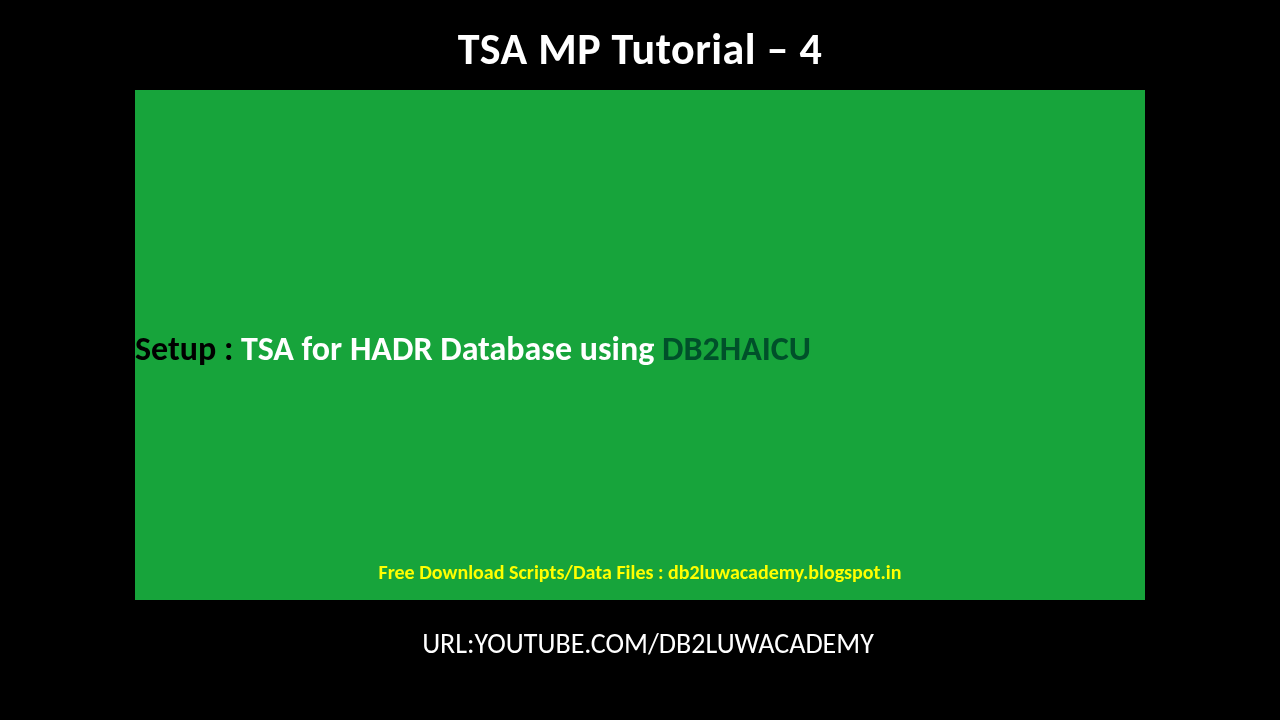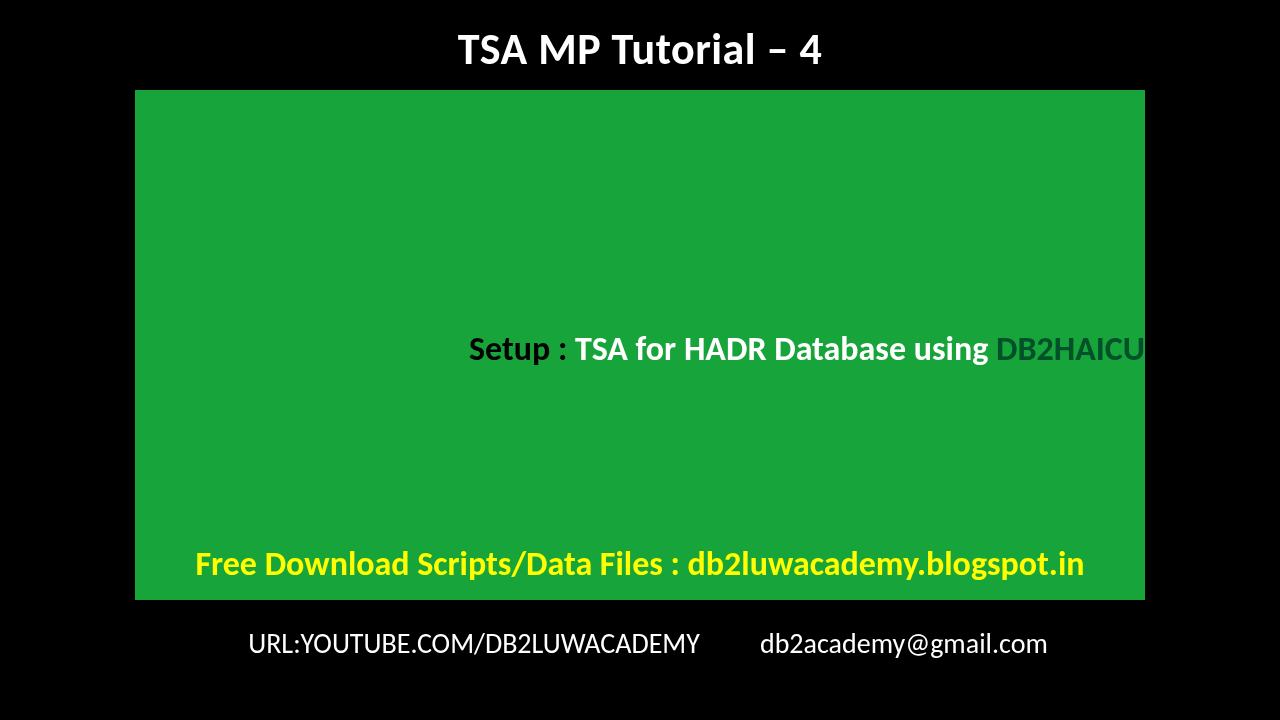--- a/index.html
+++ b/index.html
@@ -31,7 +31,7 @@
     top: 238px;
     left: 0;
     width: 100%;
-    text-align: right;
+    text-align: left;
     font-size: 34px;
     font-weight: 700;
   }

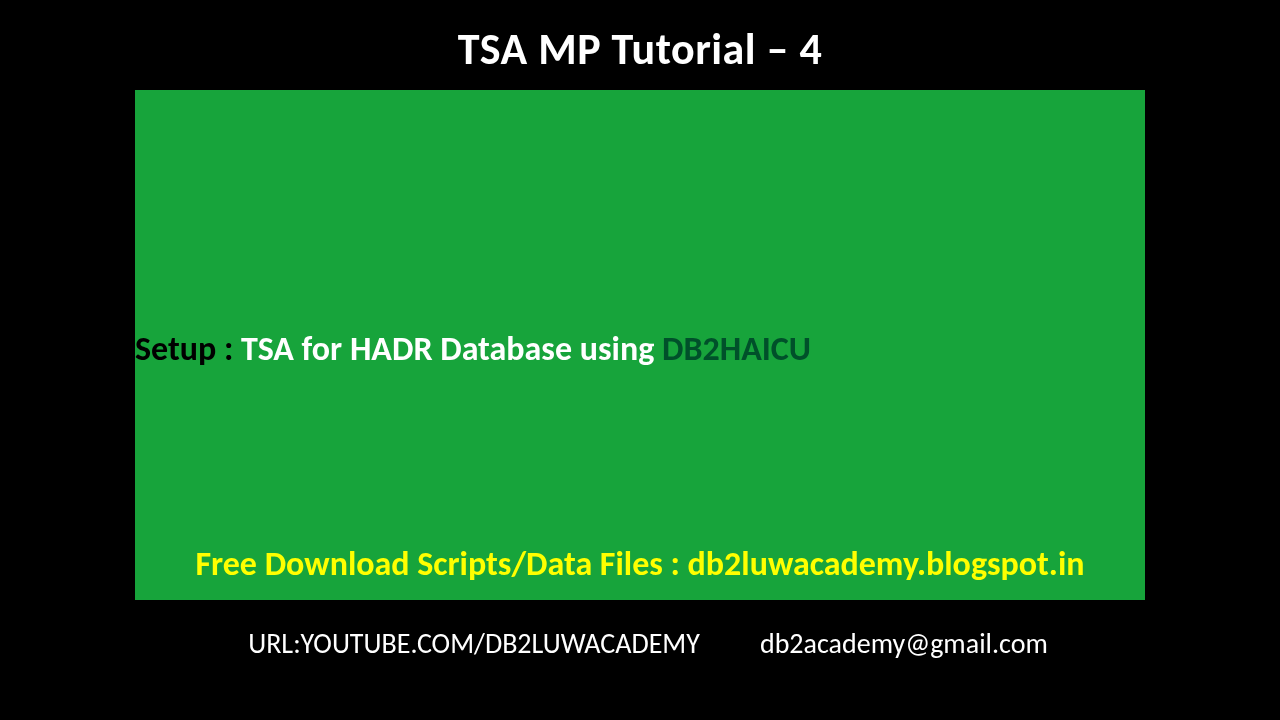--- a/index.html
+++ b/index.html
@@ -45,7 +45,7 @@
     width: 100%;
     text-align: center;
     color: #ffff00;
-    font-size: 34px;
+    font-size: 20px;
     font-weight: 700;
   }
   .footer {

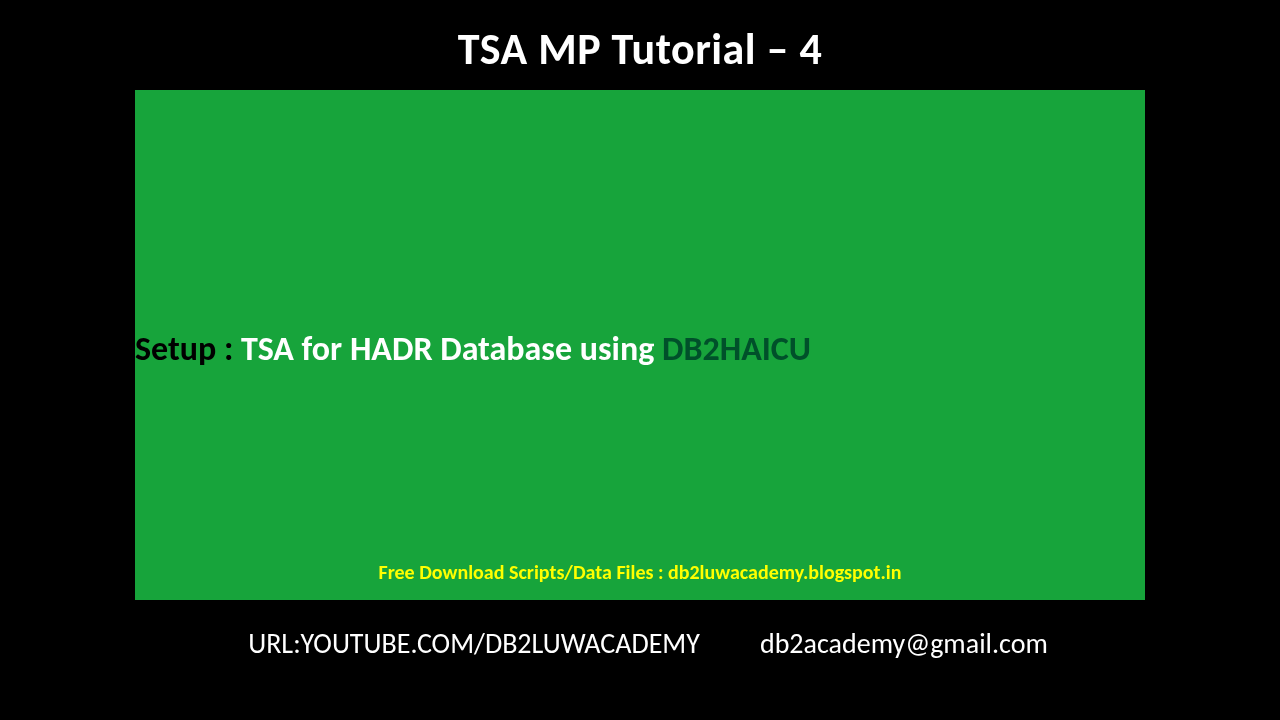--- a/index.html
+++ b/index.html
@@ -74,7 +74,6 @@
 
 <div class="footer">
   <span>URL:YOUTUBE.COM/DB2LUWACADEMY</span>
-  <span>db2academy@gmail.com</span>
 </div>
 
 </body></html>

